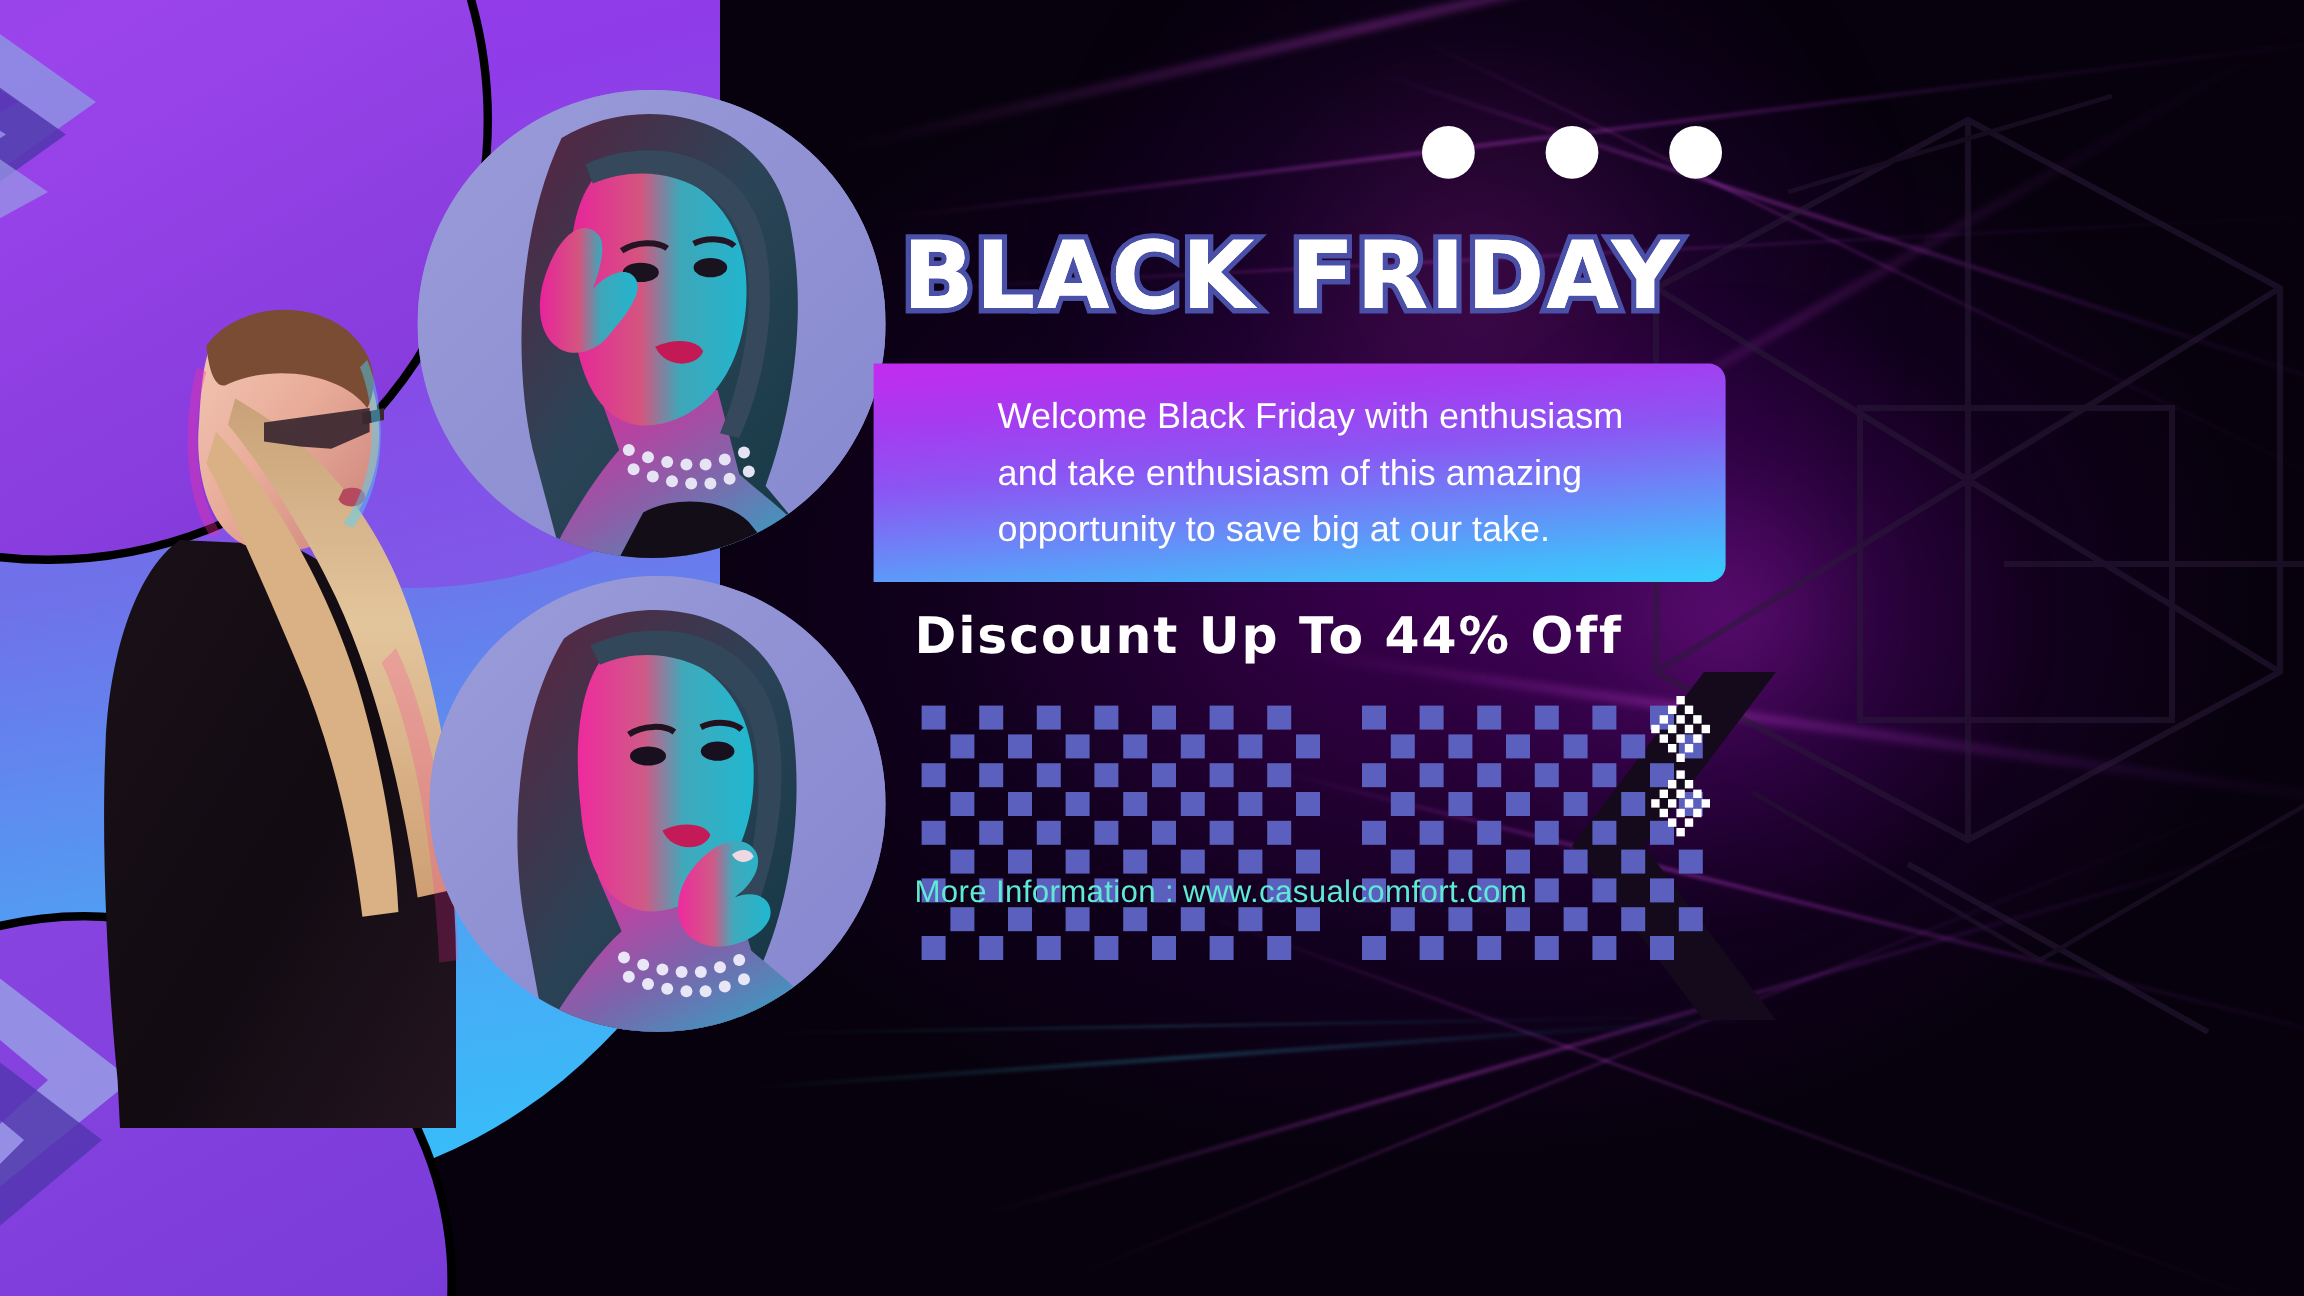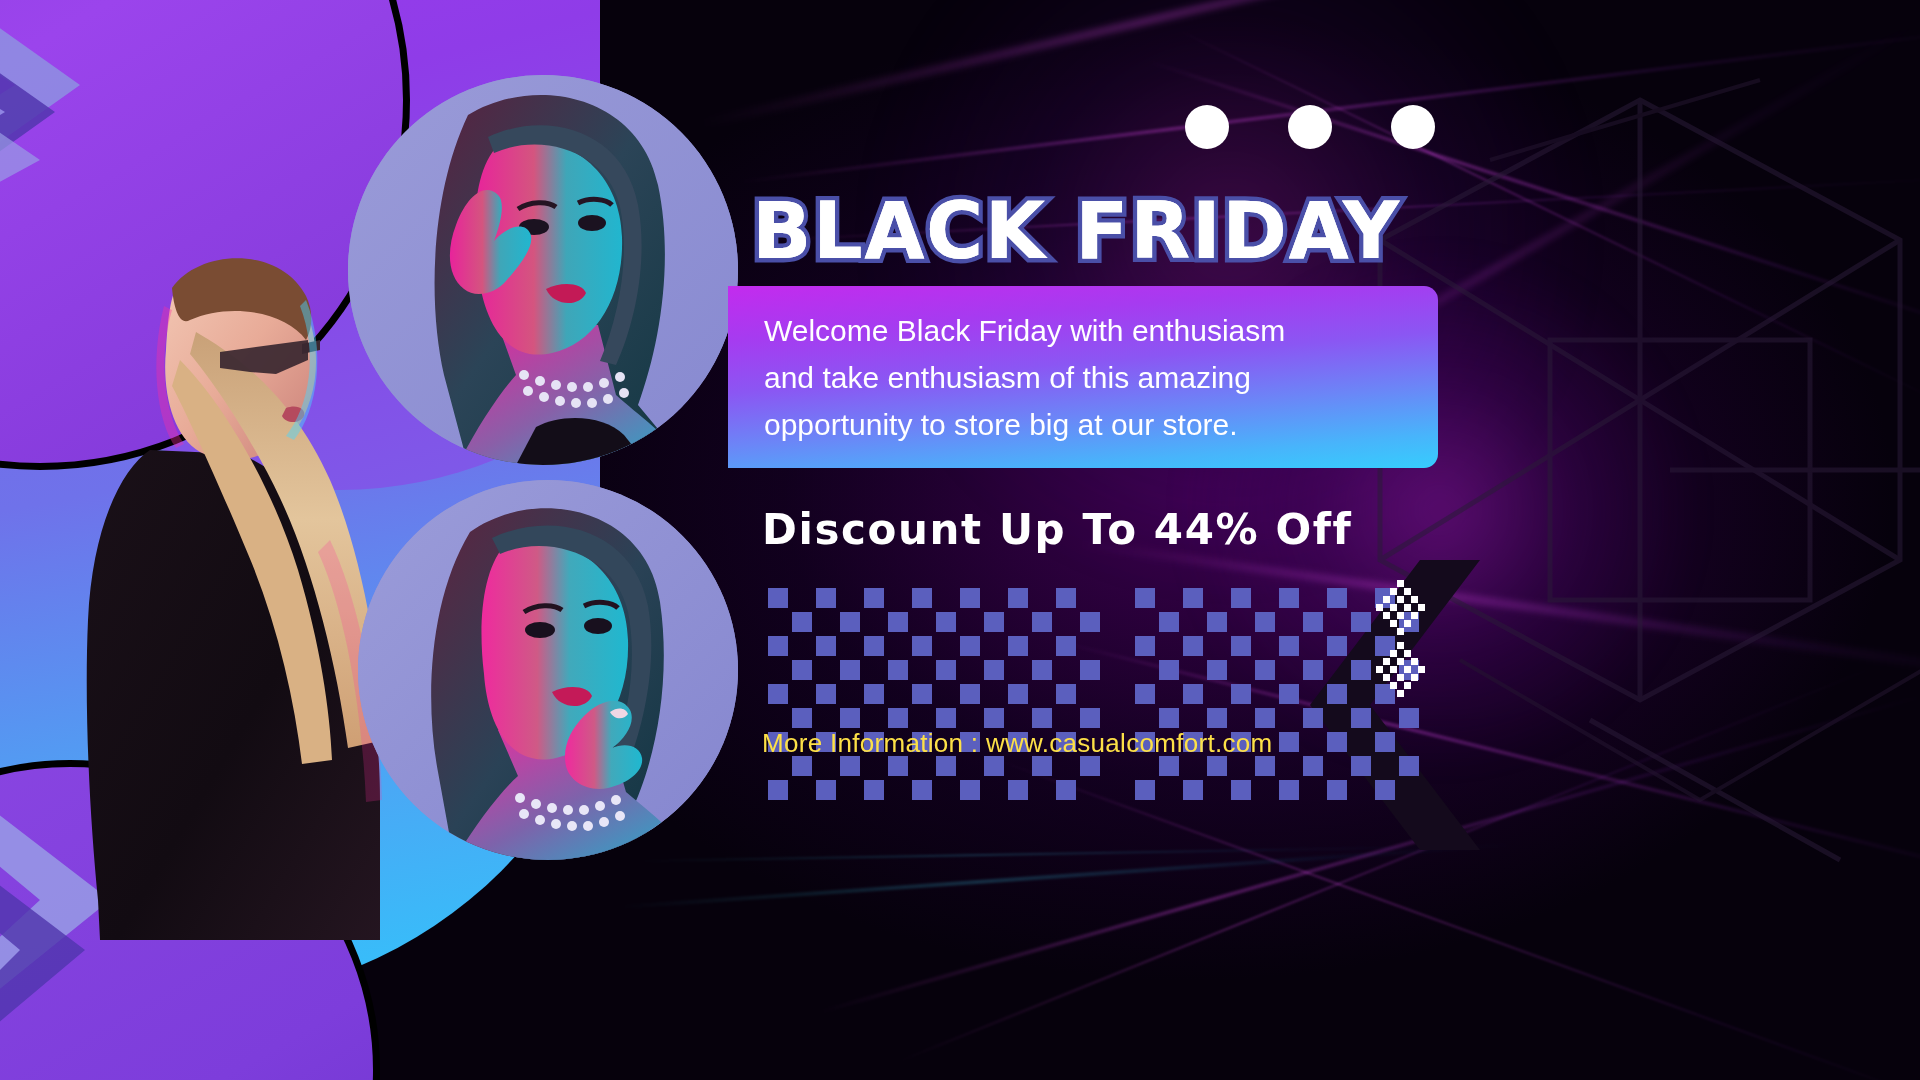--- a/index.html
+++ b/index.html
@@ -169,7 +169,7 @@
 
   .desc-box {
     position:absolute;
-    left:728px; top:286px;
+    left:728px; top:303px;
     width:710px; height:182px;
     border-radius:0 14px 14px 0;
     background:linear-gradient(175deg,
@@ -179,7 +179,7 @@
       #6b86f7 66%,
       #48b4fb 86%,
       #36cdfd 100%);
-    display:flex; align-items:center;
+    display:flex; align-items:center;justify-content:center;
   }
   .desc-text {
     color:#ffffff;

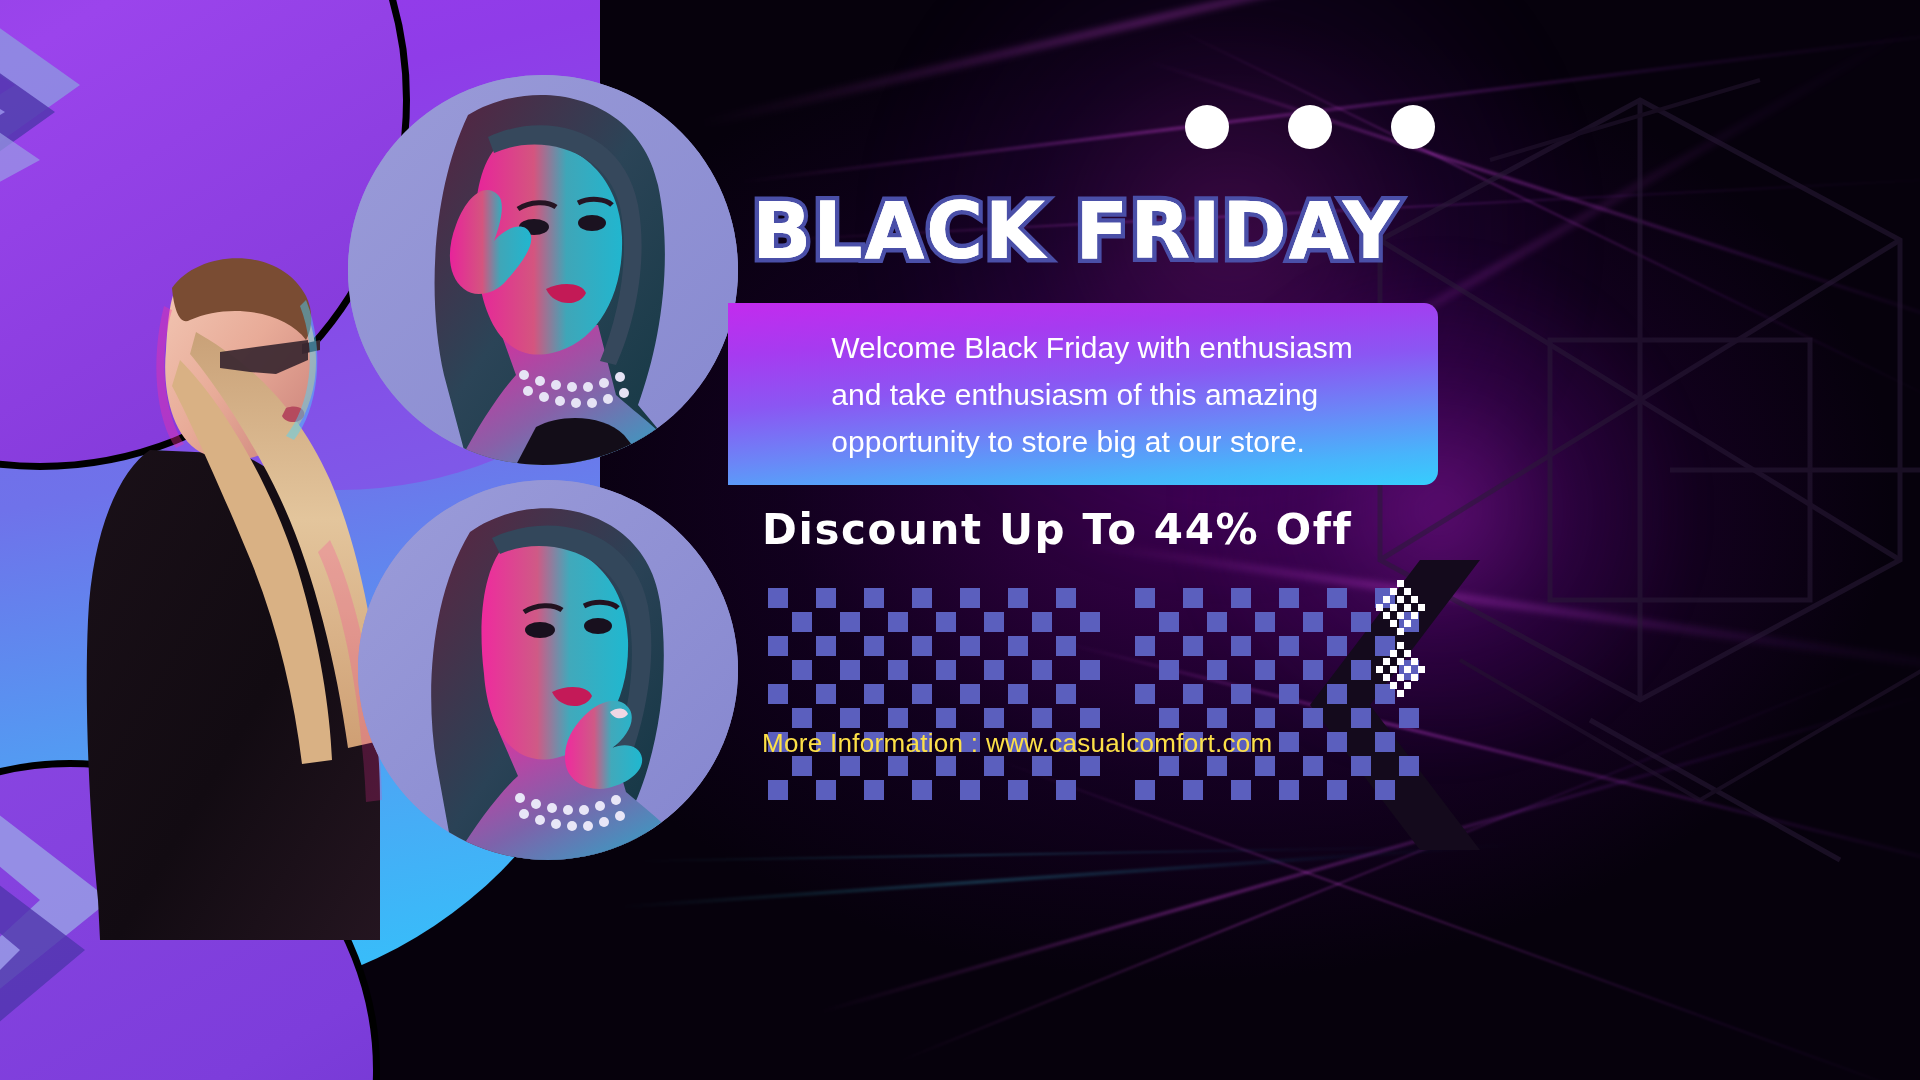--- a/index.html
+++ b/index.html
@@ -468,7 +468,7 @@
       <div class="desc-text">
         <div>Welcome Black Friday with enthusiasm</div>
         <div>and take enthusiasm of this amazing</div>
-        <div>opportunity to store big at our store.</div>
+        <div>opportunity to save big at our take.</div>
       </div>
     </div>
 

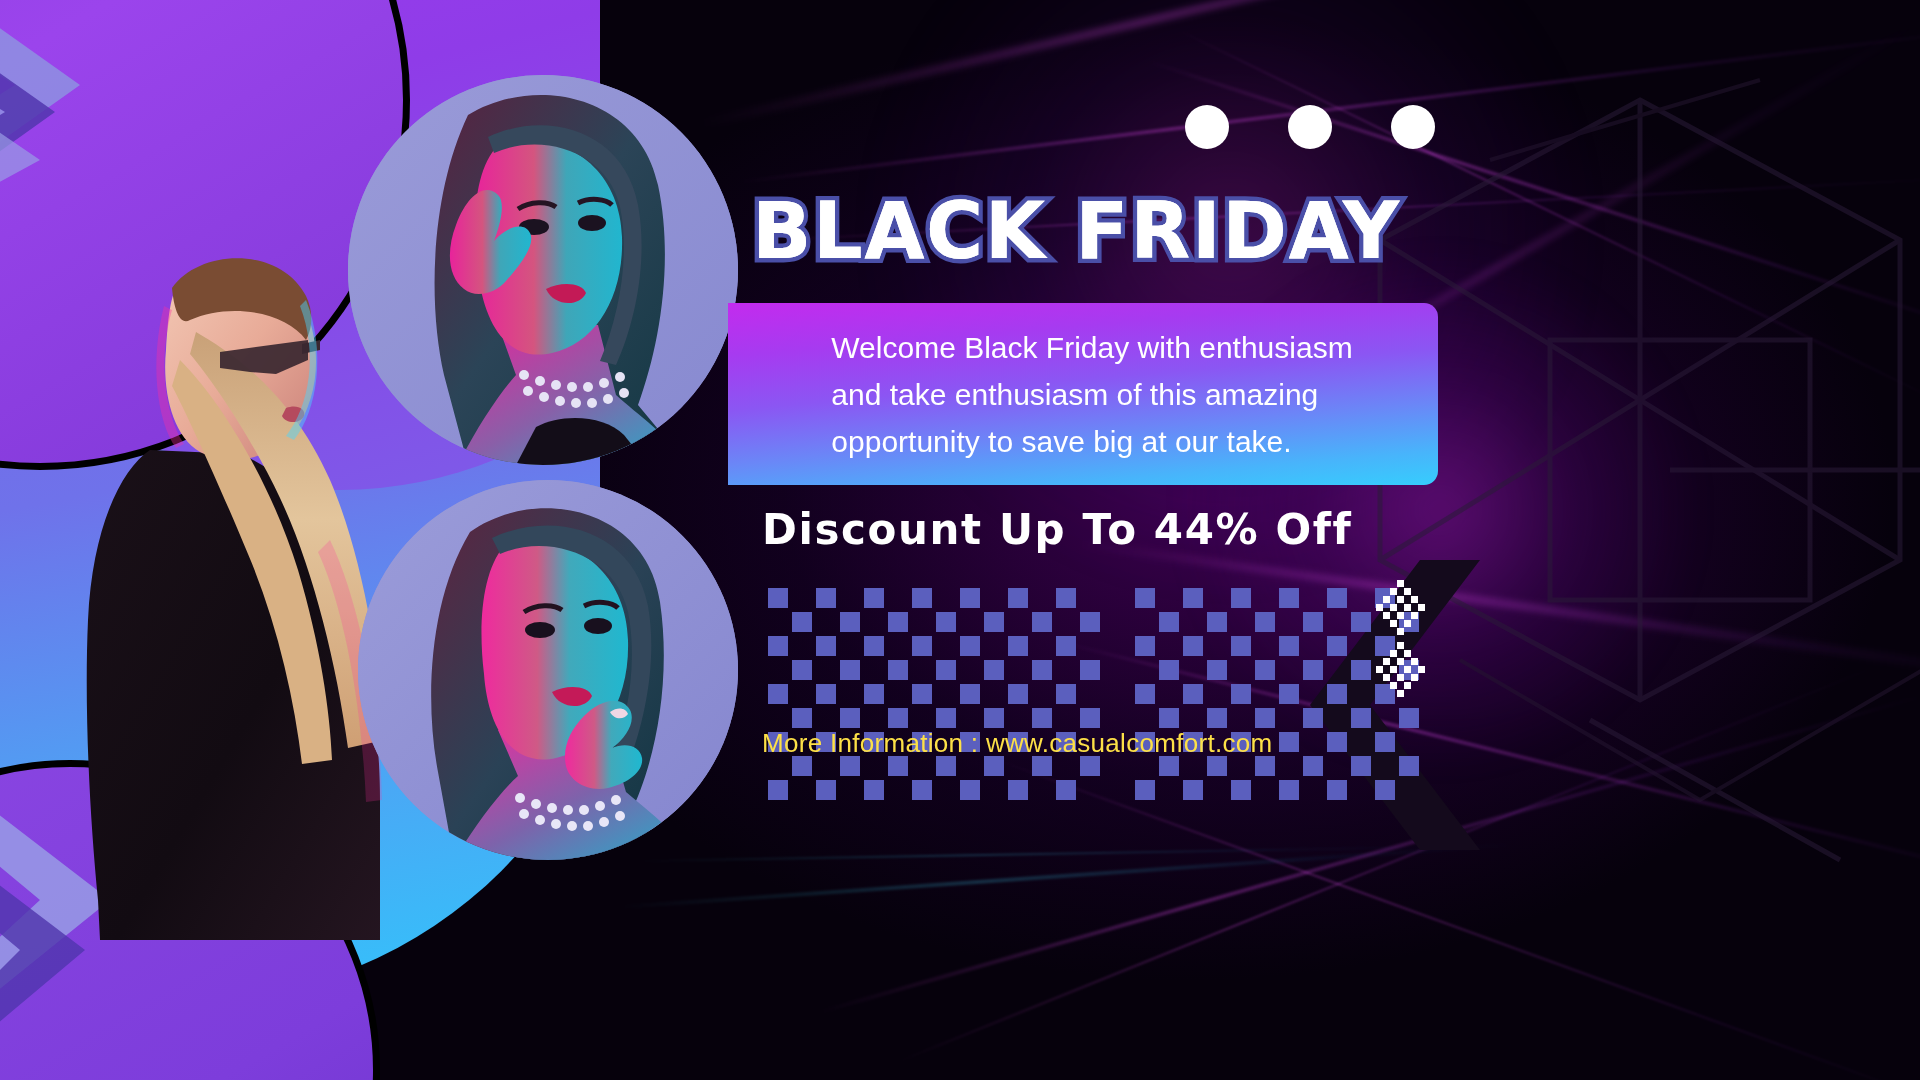--- a/index.html
+++ b/index.html
@@ -212,7 +212,7 @@
   .more-info {
     position:absolute;
     left:762px; top:728px;
-    color:#fde047;
+    color:#5eead4;
     font-size:26px;
     letter-spacing:0.3px;
     font-family:"Liberation Sans", sans-serif;

